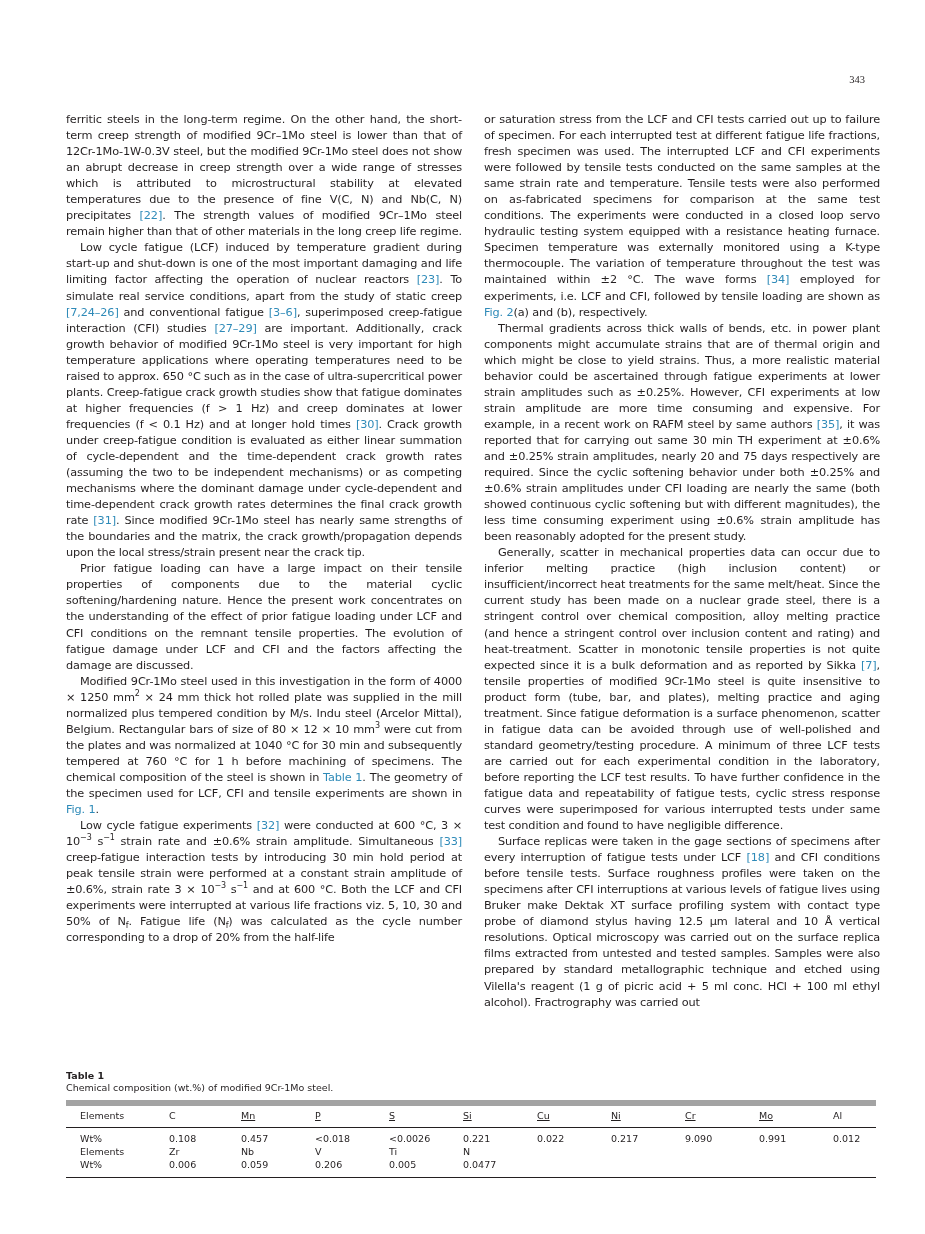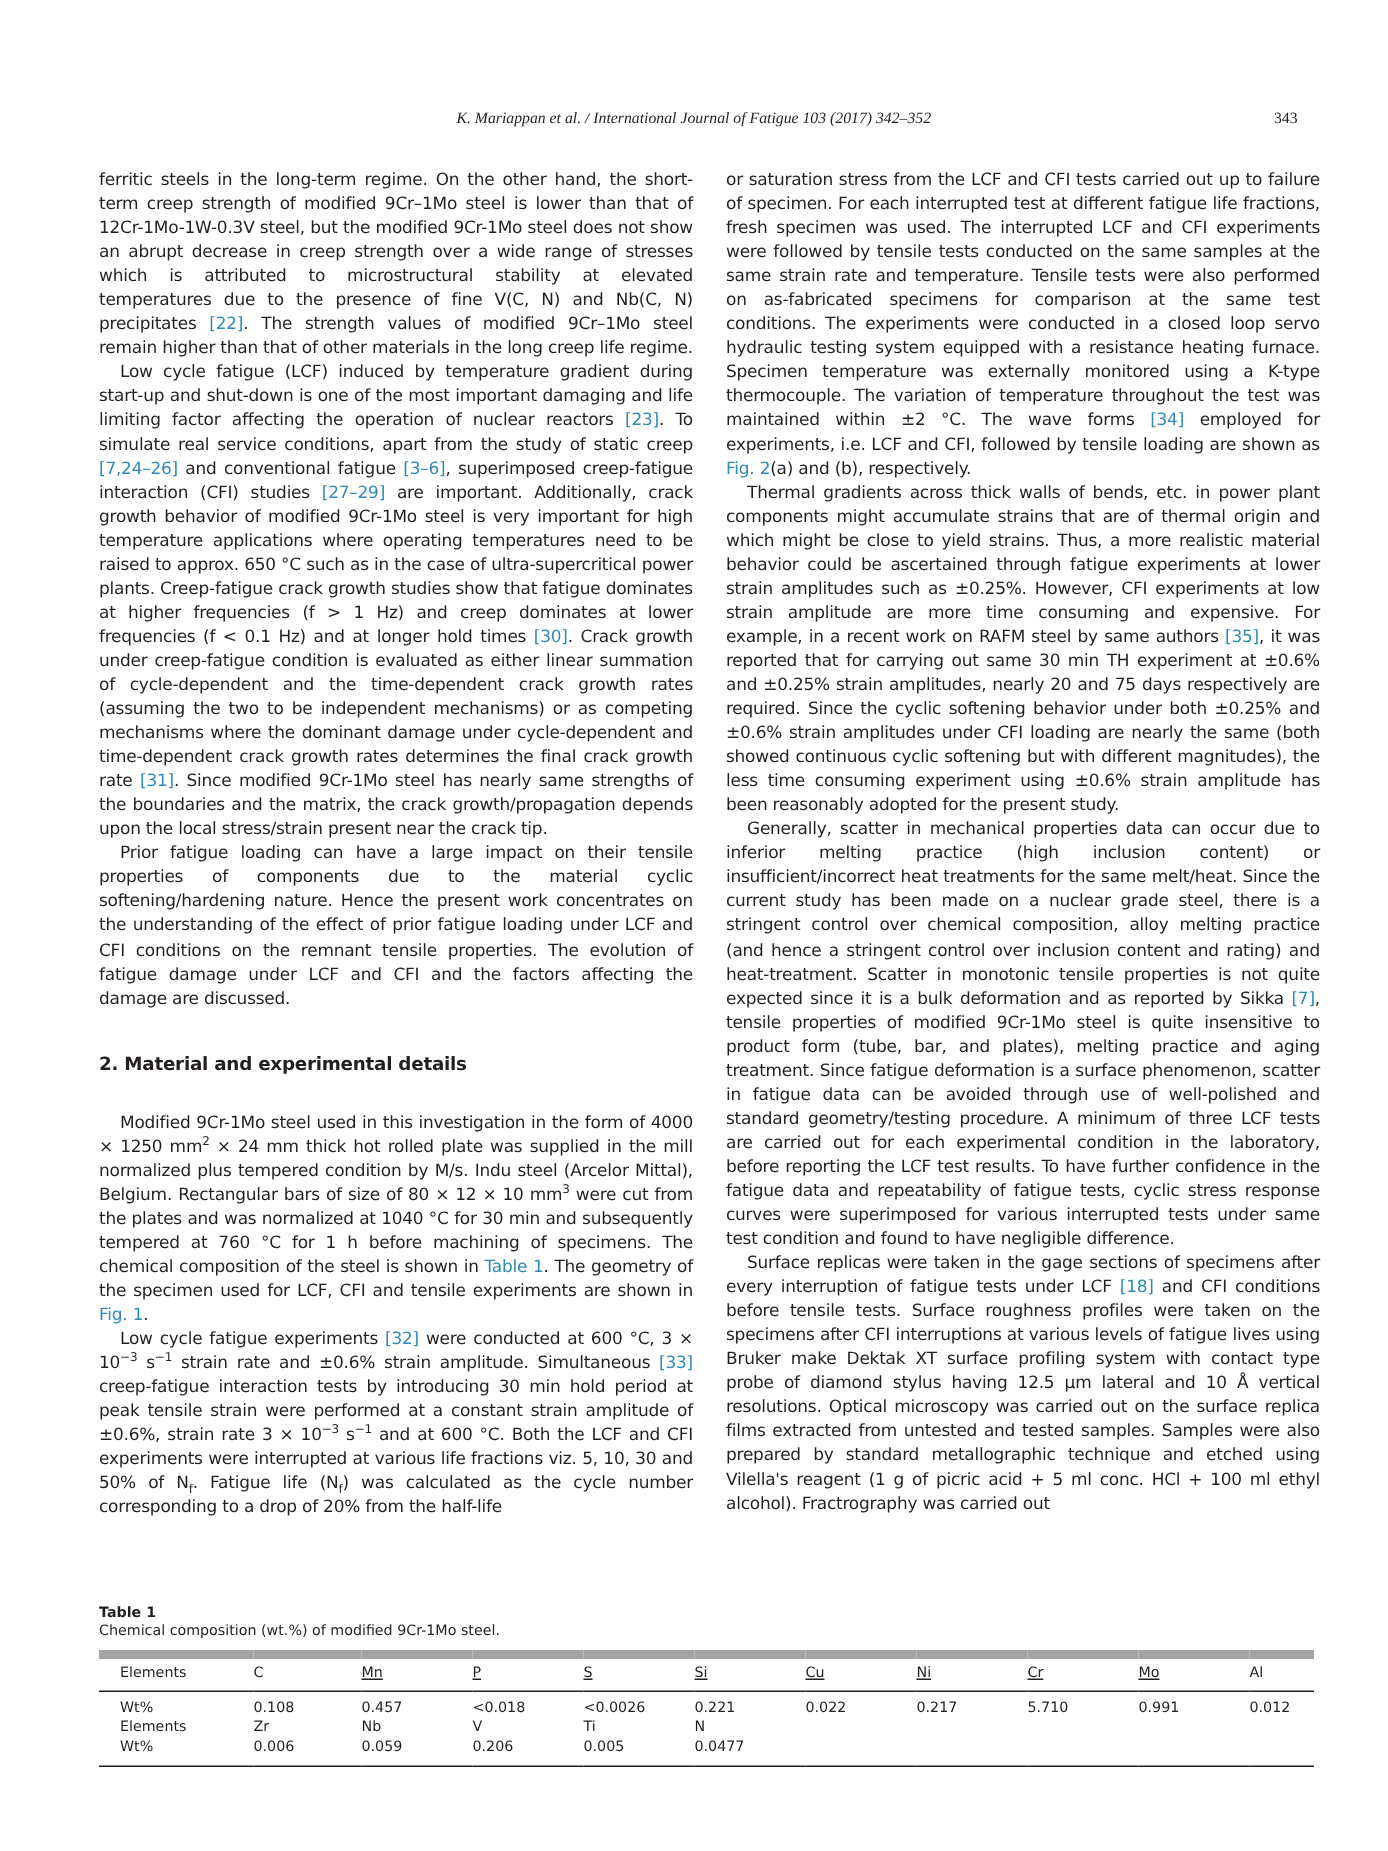--- a/index.html
+++ b/index.html
@@ -54,7 +54,6 @@
 <body>
 
 <div class="running-head">
-  <span class="journal">K. Mariappan et al. / International Journal of Fatigue 103 (2017) 342–352</span>
   <span class="page-no">343</span>
 </div>
 

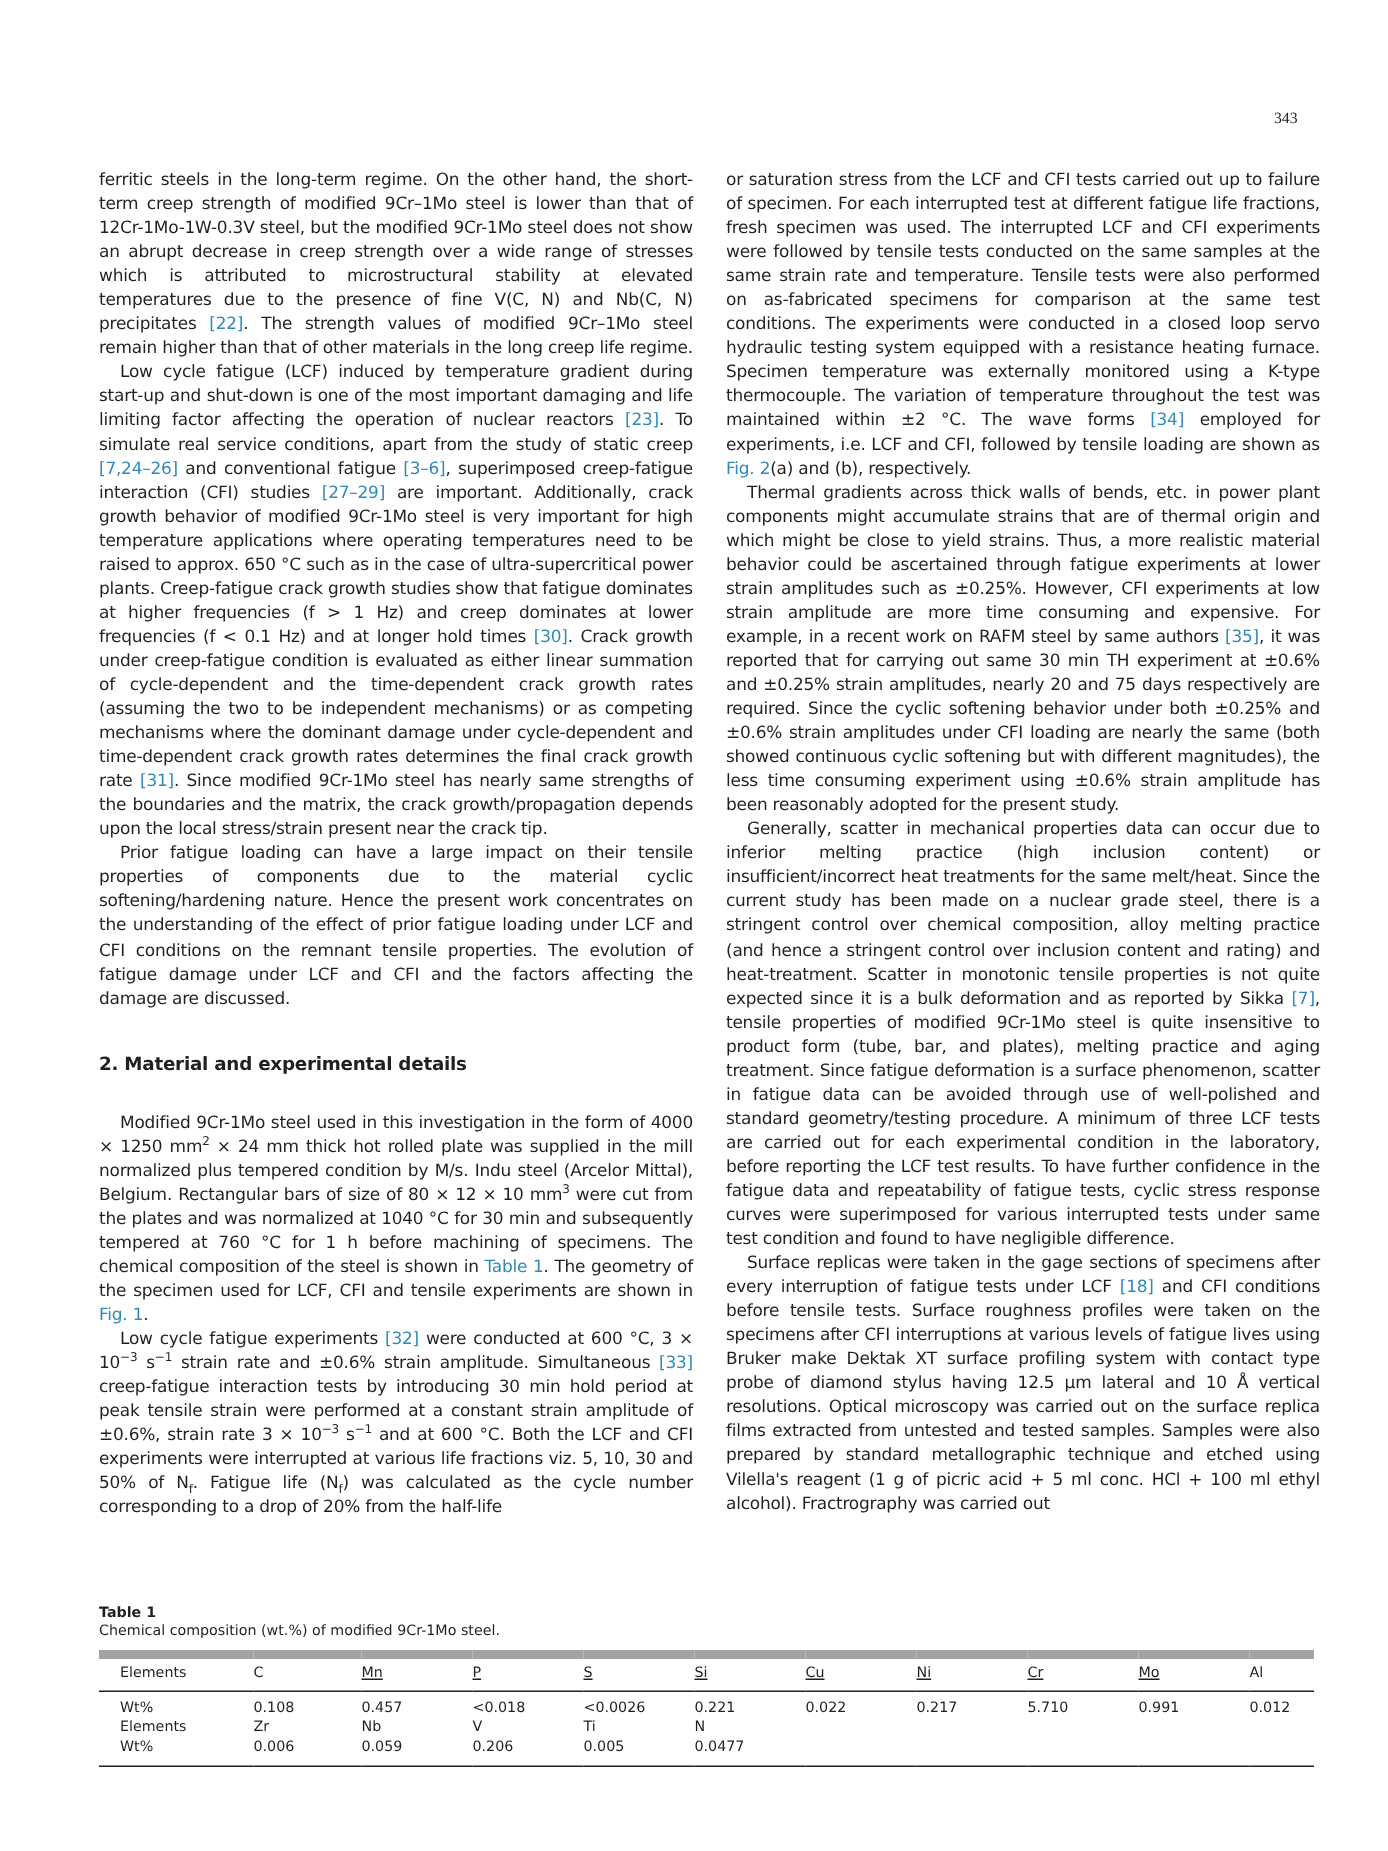--- a/index.html
+++ b/index.html
@@ -61,7 +61,6 @@
   <p class="noindent"><span>ferritic steels in the long-term regime. On the other hand, the short-term creep strength of modified 9Cr–1Mo steel is lower than that of 12Cr-1Mo-1W-0.3V steel, but the modified 9Cr-1Mo steel does not show an abrupt decrease in creep strength over a wide range of stresses which is attributed to microstructural stability at elevated temperatures due to the presence of fine V(C, N) and Nb(C, N) precipitates </span><a class="ref" style="color: rgb(46, 138, 184);">[22]</a><span>. The strength values of modified 9Cr–1Mo steel remain higher than that of other materials in the long creep life regime.</span></p>
   <p><span>Low cycle fatigue (LCF) induced by temperature gradient during start-up and shut-down is one of the most important damaging and life limiting factor affecting the operation of nuclear reactors </span><a class="ref" style="color: rgb(46, 138, 184);">[23]</a><span>. To simulate real service conditions, apart from the study of static creep </span><a class="ref" style="color: rgb(46, 138, 184);">[7,24–26]</a><span> and conventional fatigue </span><a class="ref" style="color: rgb(46, 138, 184);">[3–6]</a><span>, superimposed creep-fatigue interaction (CFI) studies </span><a class="ref" style="color: rgb(46, 138, 184);">[27–29]</a><span> are important. Additionally, crack growth behavior of modified 9Cr-1Mo steel is very important for high temperature applications where operating temperatures need to be raised to approx. 650 °C such as in the case of ultra-supercritical power plants. Creep-fatigue crack growth studies show that fatigue dominates at higher frequencies (f &gt; 1 Hz) and creep dominates at lower frequencies (f &lt; 0.1 Hz) and at longer hold times </span><a class="ref" style="color: rgb(46, 138, 184);">[30]</a><span>. Crack growth under creep-fatigue condition is evaluated as either linear summation of cycle-dependent and the time-dependent crack growth rates (assuming the two to be independent mechanisms) or as competing mechanisms where the dominant damage under cycle-dependent and time-dependent crack growth rates determines the final crack growth rate </span><a class="ref" style="color: rgb(46, 138, 184);">[31]</a><span>. Since modified 9Cr-1Mo steel has nearly same strengths of the boundaries and the matrix, the crack growth/propagation depends upon the local stress/strain present near the crack tip.</span></p>
   <p>Prior fatigue loading can have a large impact on their tensile properties of components due to the material cyclic softening/hardening nature. Hence the present work concentrates on the understanding of the effect of prior fatigue loading under LCF and CFI conditions on the remnant tensile properties. The evolution of fatigue damage under LCF and CFI and the factors affecting the damage are discussed.</p>
-  <div class="section-head">2. Material and experimental details</div>
   <p><span>Modified 9Cr-1Mo steel used in this investigation in the form of 4000 × 1250 mm</span><sup>2</sup><span> × 24 mm thick hot rolled plate was supplied in the mill normalized plus tempered condition by M/s. Indu steel (Arcelor Mittal), Belgium. Rectangular bars of size of 80 × 12 × 10 mm</span><sup>3</sup><span> were cut from the plates and was normalized at 1040 °C for 30 min and subsequently tempered at 760 °C for 1 h before machining of specimens. The chemical composition of the steel is shown in </span><a class="ref" style="color: rgb(46, 138, 184);">Table 1</a><span>. The geometry of the specimen used for LCF, CFI and tensile experiments are shown in </span><a class="ref" style="color: rgb(46, 138, 184);">Fig. 1</a><span>.</span></p>
   <p><span>Low cycle fatigue experiments </span><a class="ref" style="color: rgb(46, 138, 184);">[32]</a><span> were conducted at 600 °C, 3 × 10</span><sup>−3</sup><span> s</span><sup>−1</sup><span> strain rate and ±0.6% strain amplitude. Simultaneous </span><a class="ref" style="color: rgb(46, 138, 184);">[33]</a><span> creep-fatigue interaction tests by introducing 30 min hold period at peak tensile strain were performed at a constant strain amplitude of ±0.6%, strain rate 3 × 10</span><sup>−3</sup><span> s</span><sup>−1</sup><span> and at 600 °C. Both the LCF and CFI experiments were interrupted at various life fractions viz. 5, 10, 30 and 50% of N</span><sub>f</sub><span>. Fatigue life (N</span><sub>f</sub><span>) was calculated as the cycle number corresponding to a drop of 20% from the half-life</span></p>
 </div>

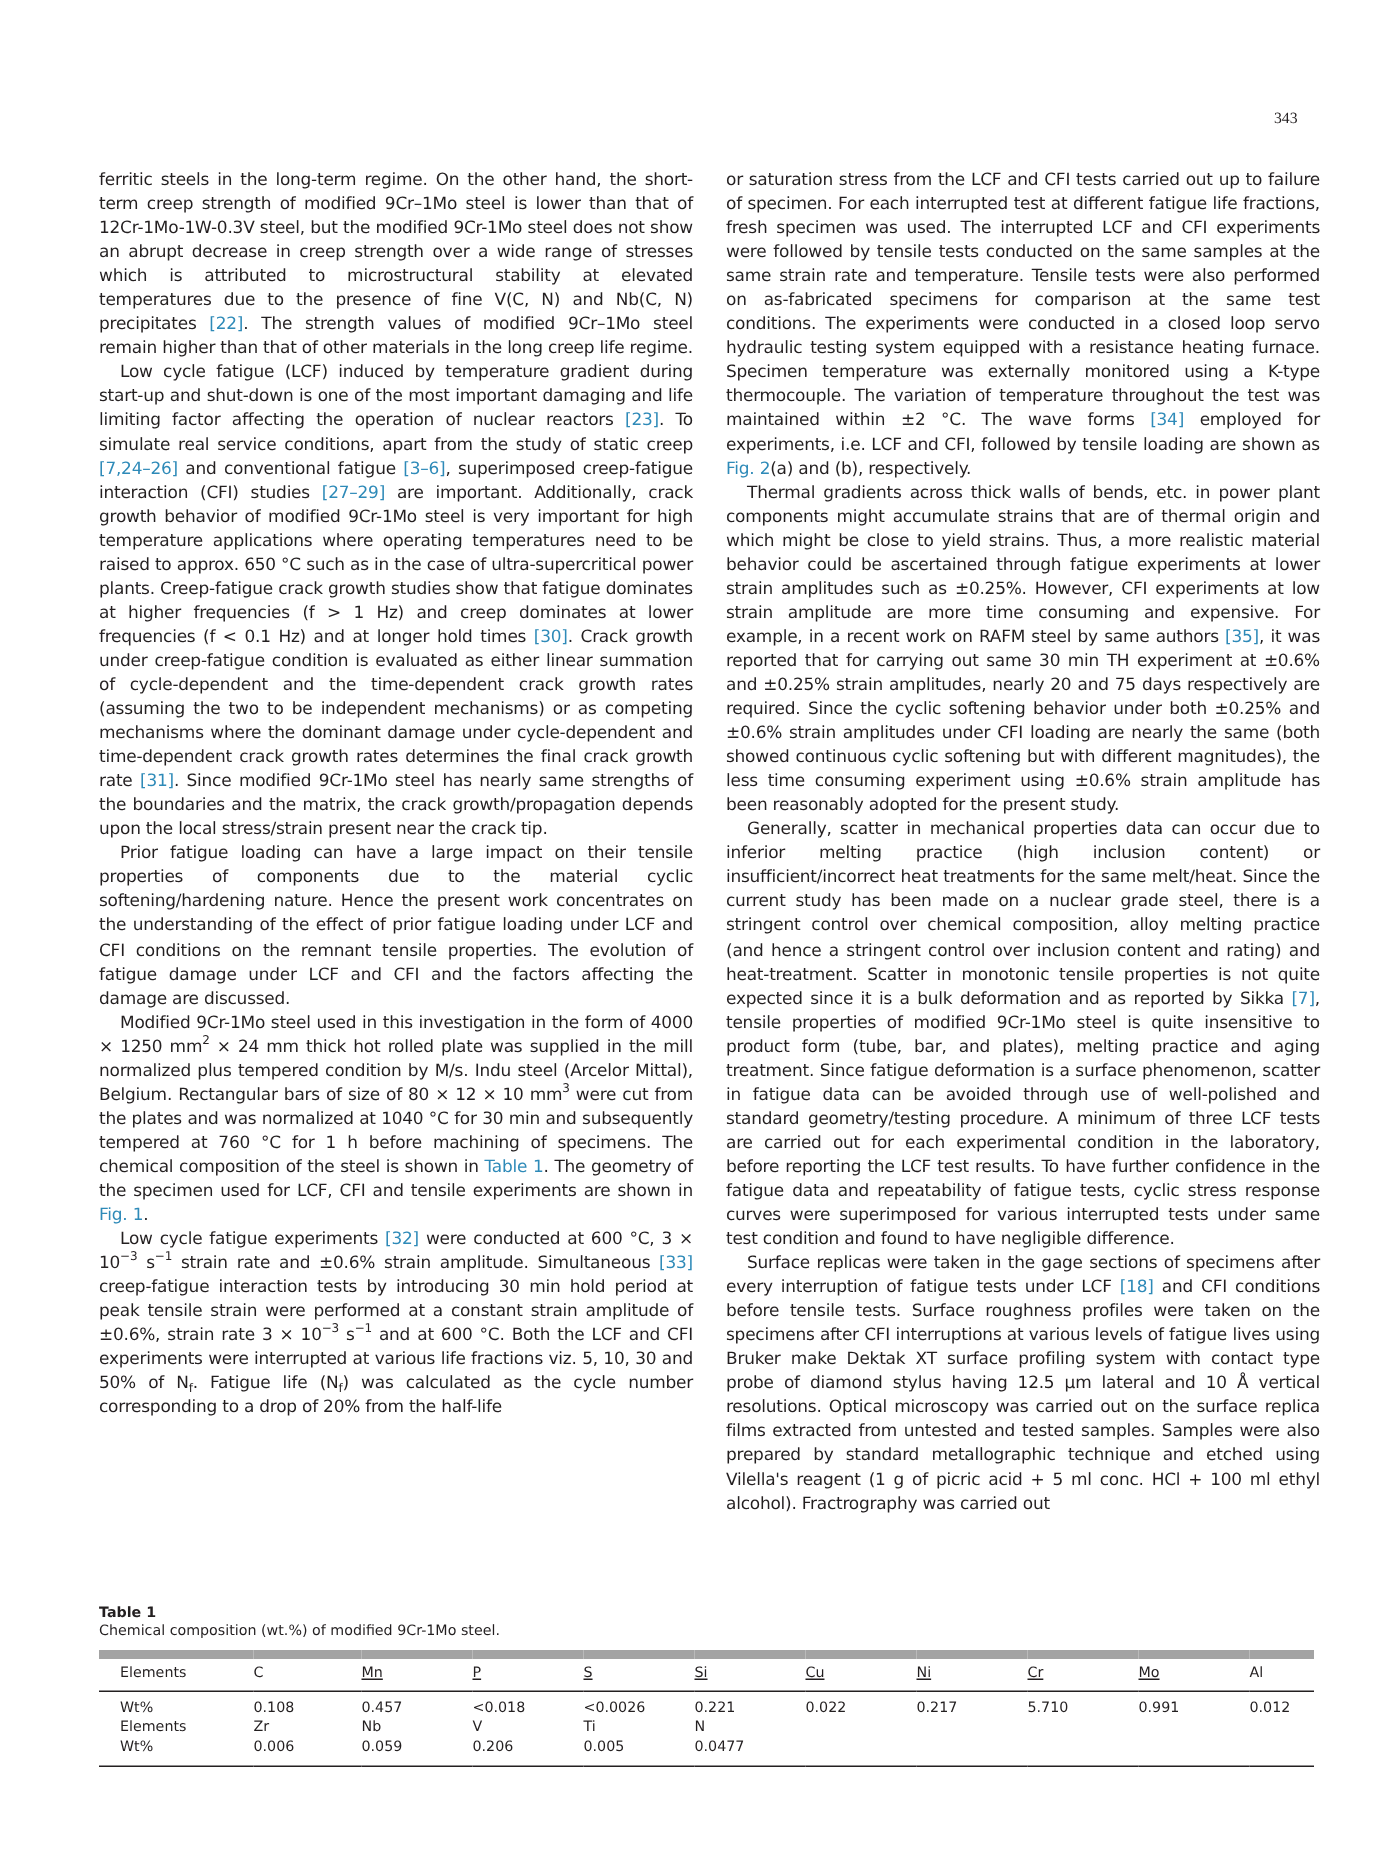--- a/index.html
+++ b/index.html
@@ -99,7 +99,7 @@
         <td>0.221</td>
         <td>0.022</td>
         <td>0.217</td>
-        <td>5.710</td>
+        <td>9.090</td>
         <td>0.991</td>
         <td>0.012</td>
       </tr>

